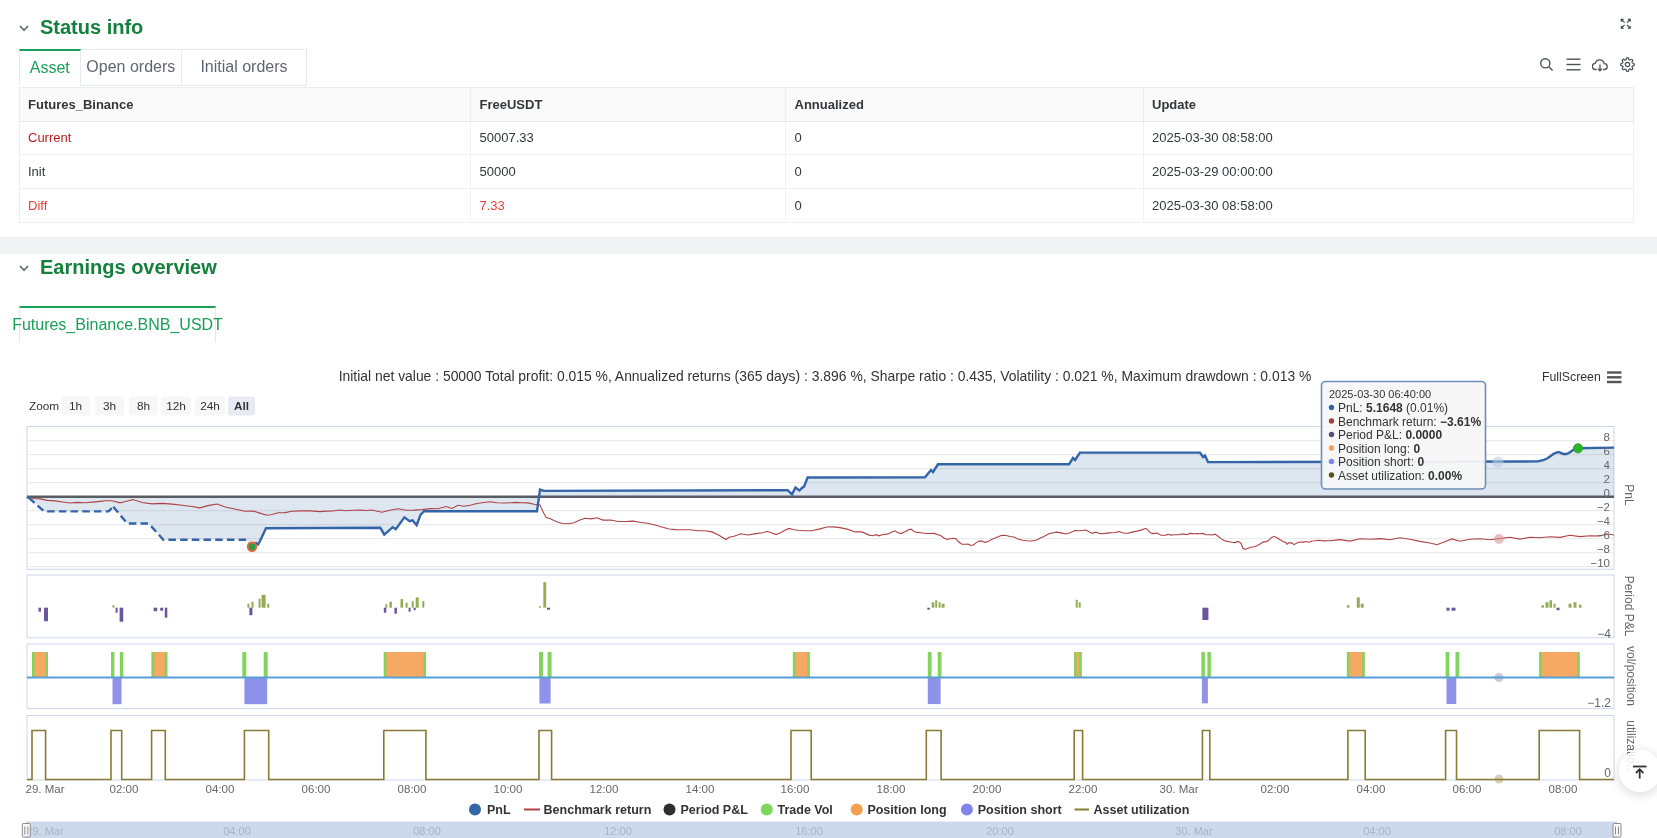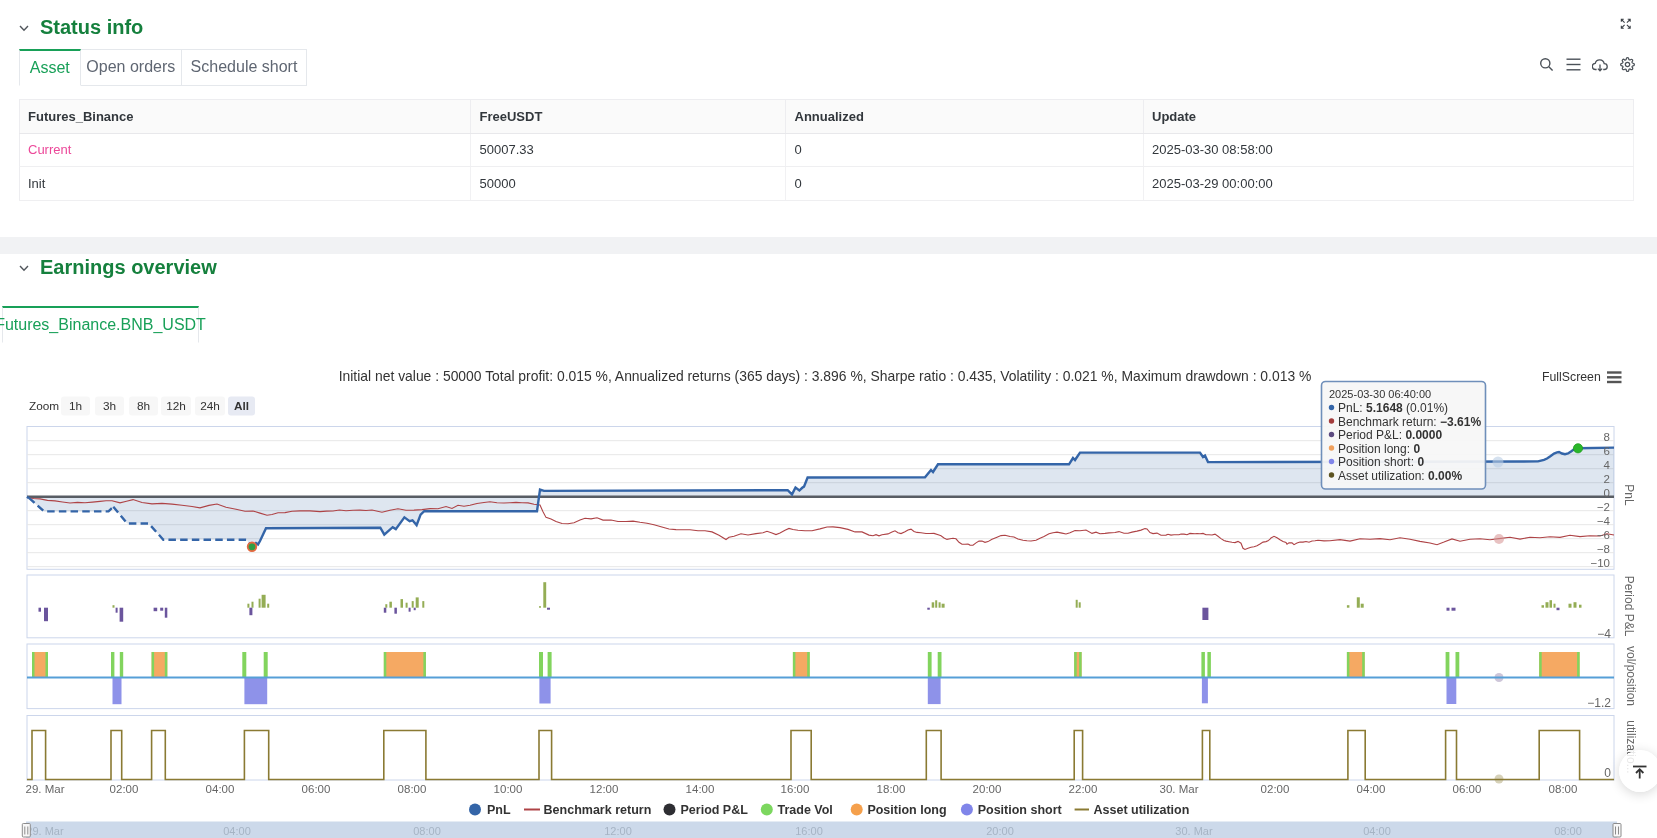--- a/index.html
+++ b/index.html
@@ -35,7 +35,7 @@
 <div class="abs tabs" style="left:19px;top:48.5px;">
   <div class="tab first active" style="width:61.6px;">Asset</div>
   <div class="tab" style="width:101.4px;">Open orders</div>
-  <div class="tab" style="width:125px;">Schedule short</div>
+  <div class="tab" style="width:125px;">Initial orders</div>
 </div>
 
 <div class="abs icons" style="left:1539px;top:57px;gap:11.5px;">

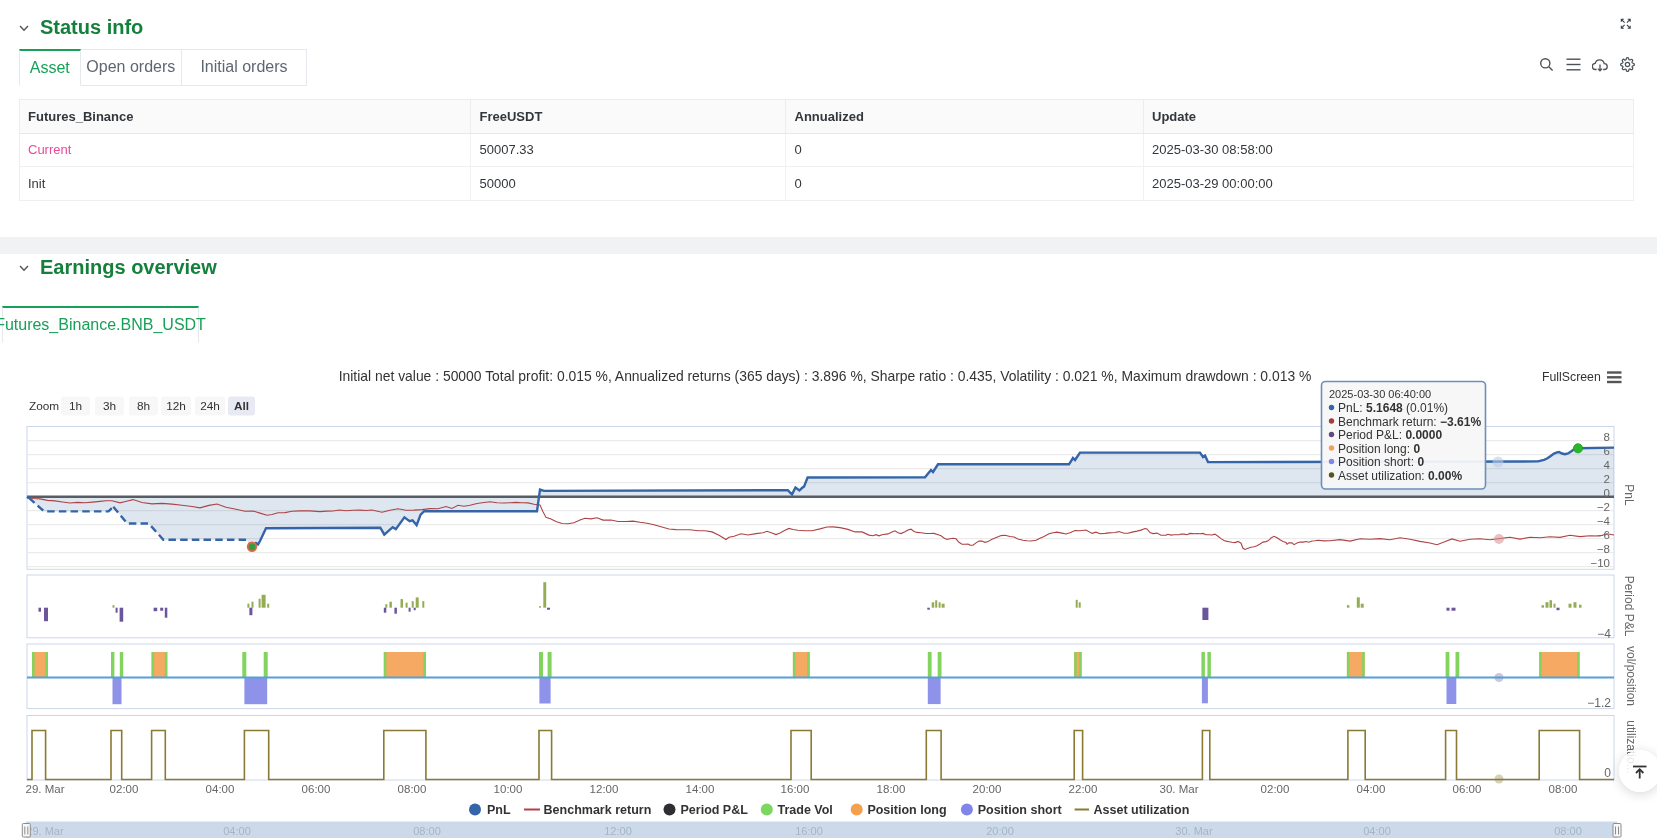--- a/index.html
+++ b/index.html
@@ -13,7 +13,7 @@
 table.tbl { border-collapse:collapse; width:1615.5px; table-layout:fixed; font-size:13px; color:#32373c; }
 table.tbl th { background:#fafafa; font-weight:bold; text-align:left; height:33.5px; padding:0 0 0 8.5px; border:1px solid #ededf0; border-bottom:1px solid #e8e8eb; }
 table.tbl td { height:33.8px; padding:0 0 0 8.5px; border-bottom:1px solid #efeff1; border-right:1px solid #f1f1f3; }
-table.tbl { border-left:1px solid #ededf0; border-right:1px solid #ededf0;margin-top:12px; }
+table.tbl { border-left:1px solid #ededf0; border-right:1px solid #ededf0; }
 .icons { display:flex; gap:12px; align-items:center; }
 </style></head>
 <body>

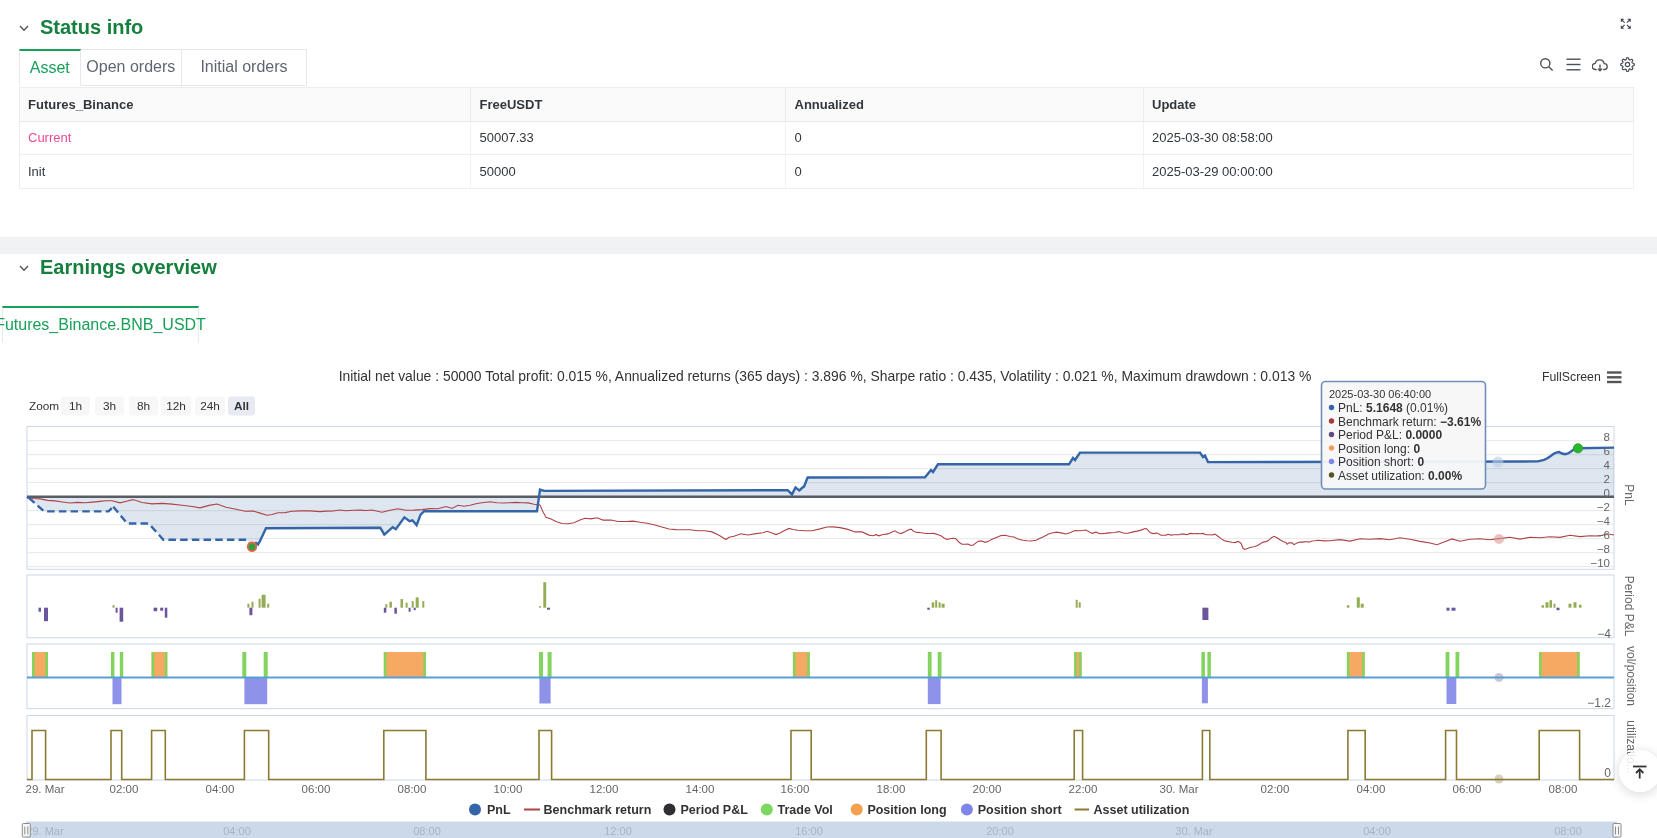--- a/index.html
+++ b/index.html
@@ -73,7 +73,7 @@
         <th>Update</th>
       </tr>
   <tr>
-        <td style="color:#ec4899">Current</td>
+        <td style="color:#b91c1c">Current</td>
         <td>50007.33</td>
         <td>0</td>
         <td>2025-03-30 08:58:00</td>

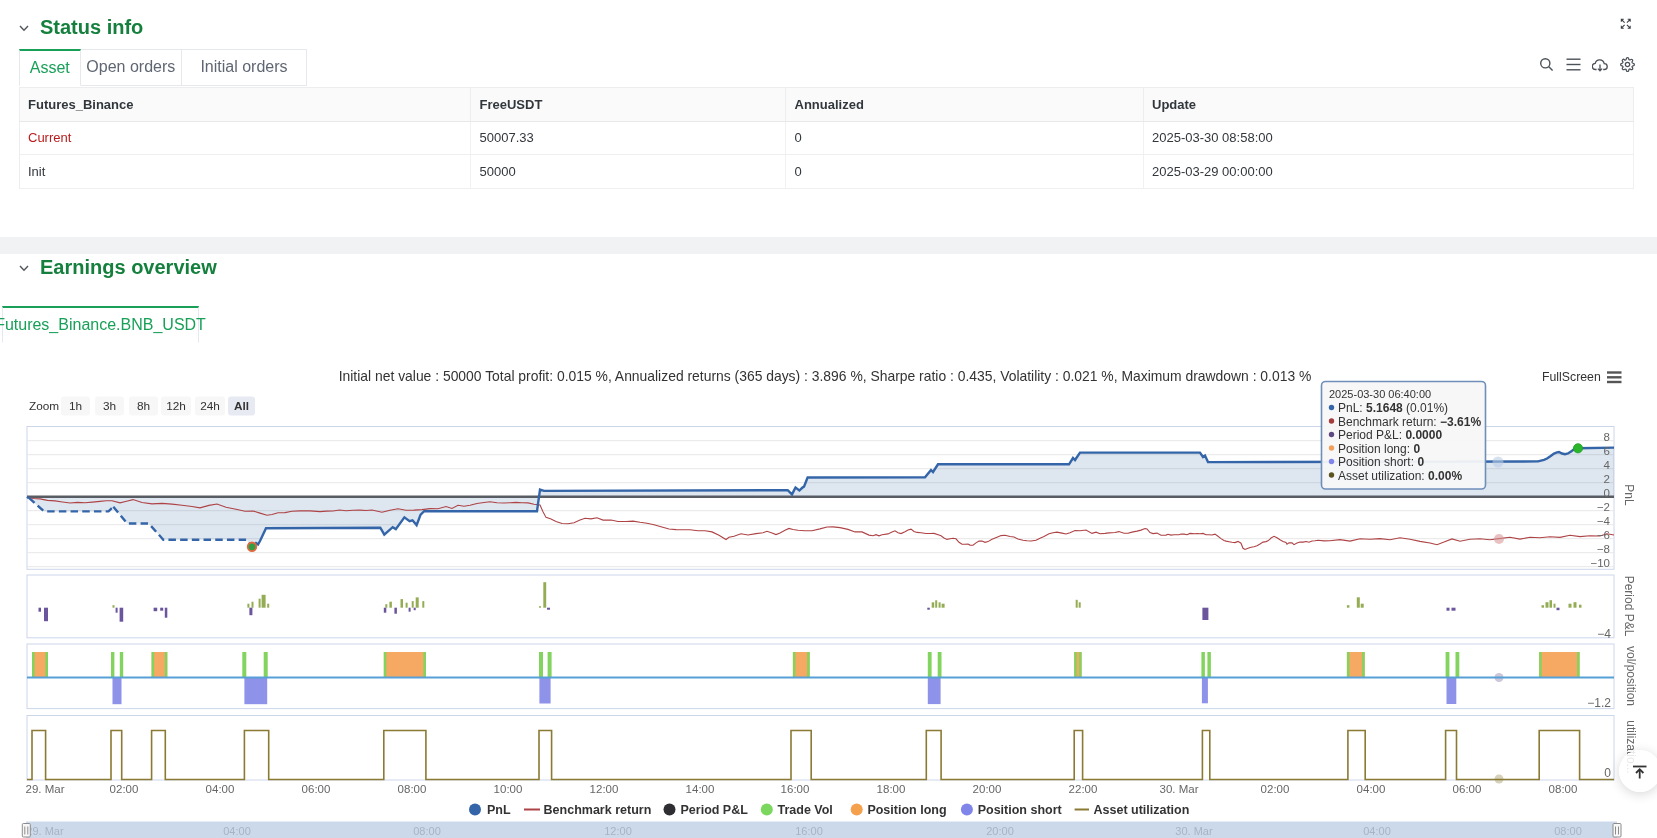--- a/index.html
+++ b/index.html
@@ -83,6 +83,12 @@
         <td>50000</td>
         <td>0</td>
         <td>2025-03-29 00:00:00</td>
+      </tr>
+  <tr>
+        <td style="color:#e8413c">Diff</td>
+        <td style="color:#e8413c">7.33</td>
+        <td>0</td>
+        <td>2025-03-30 08:58:00</td>
       </tr>
 </tbody>
   </table>

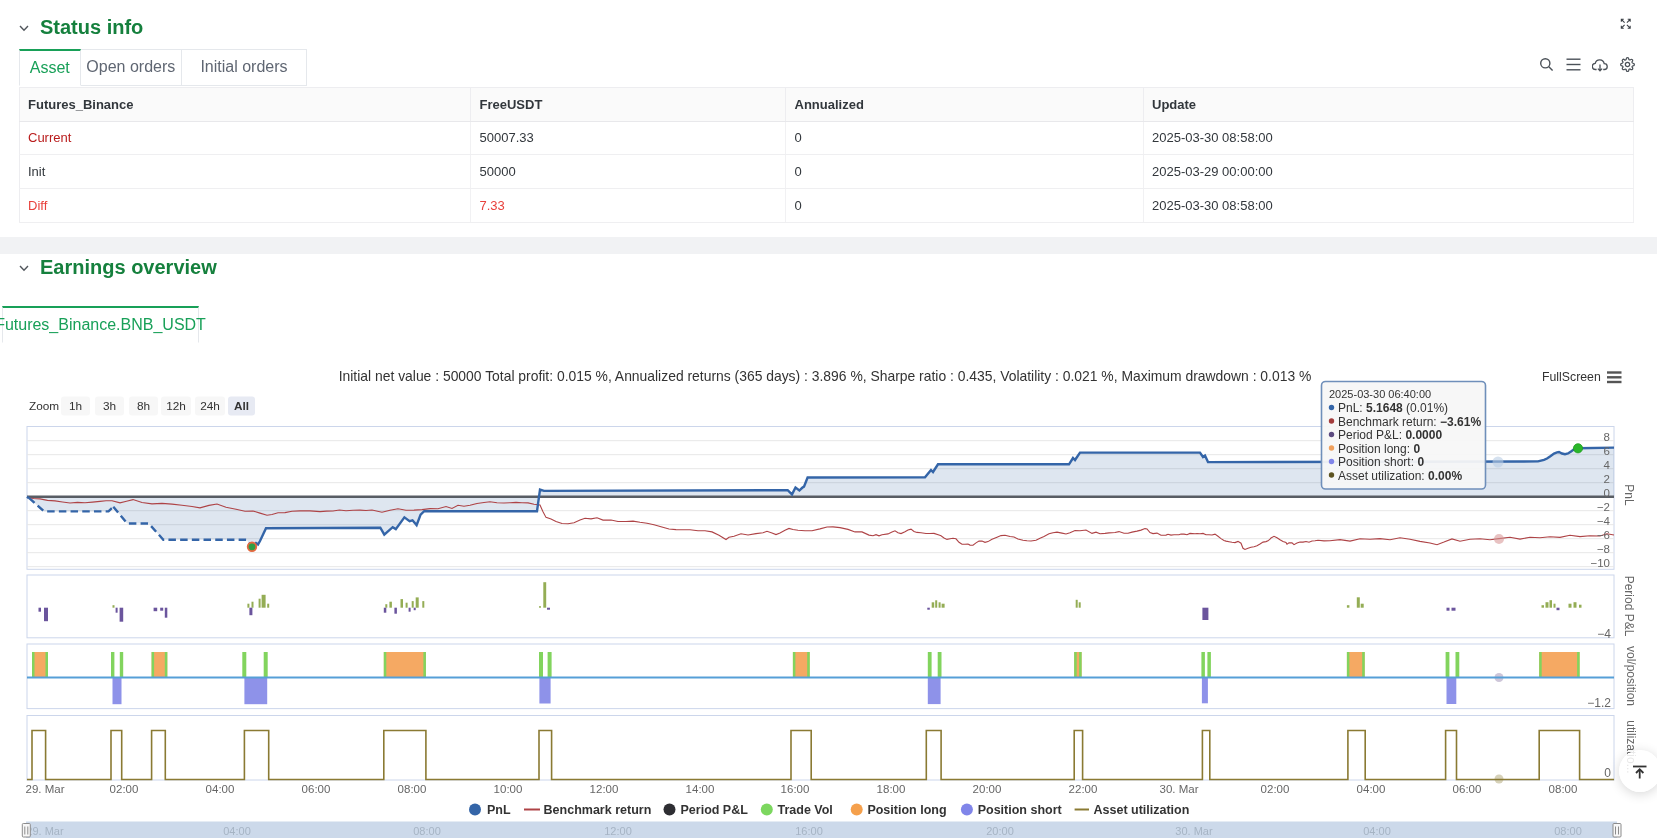--- a/index.html
+++ b/index.html
@@ -102,7 +102,7 @@
   <span>Earnings overview</span>
 </div>
 
-<div class="abs tabs" style="left:2px;top:305.5px;">
+<div class="abs tabs" style="left:19px;top:305.5px;">
   <div class="tab first active" style="width:197px;">Futures_Binance.BNB_USDT</div>
 </div>
 

